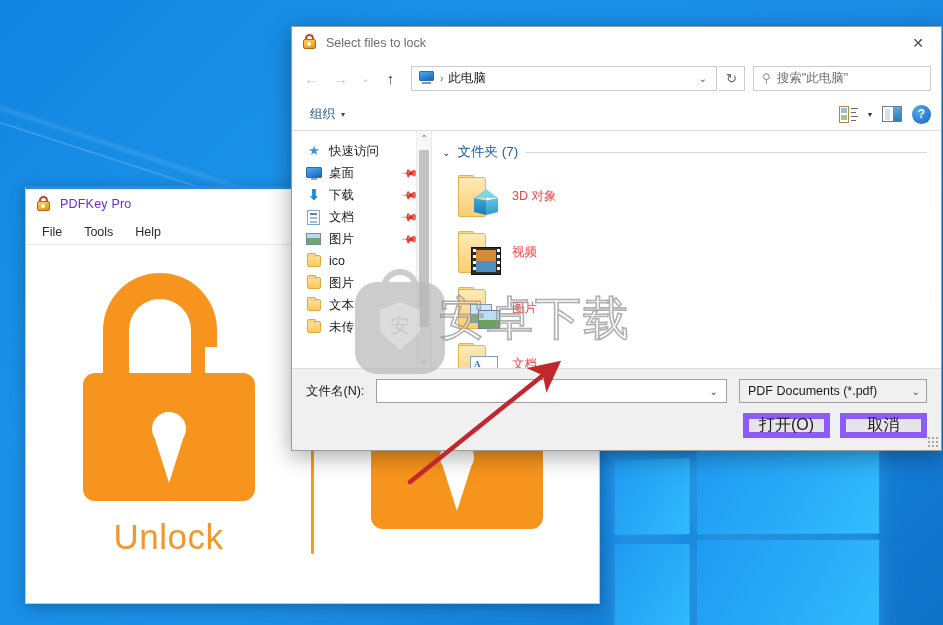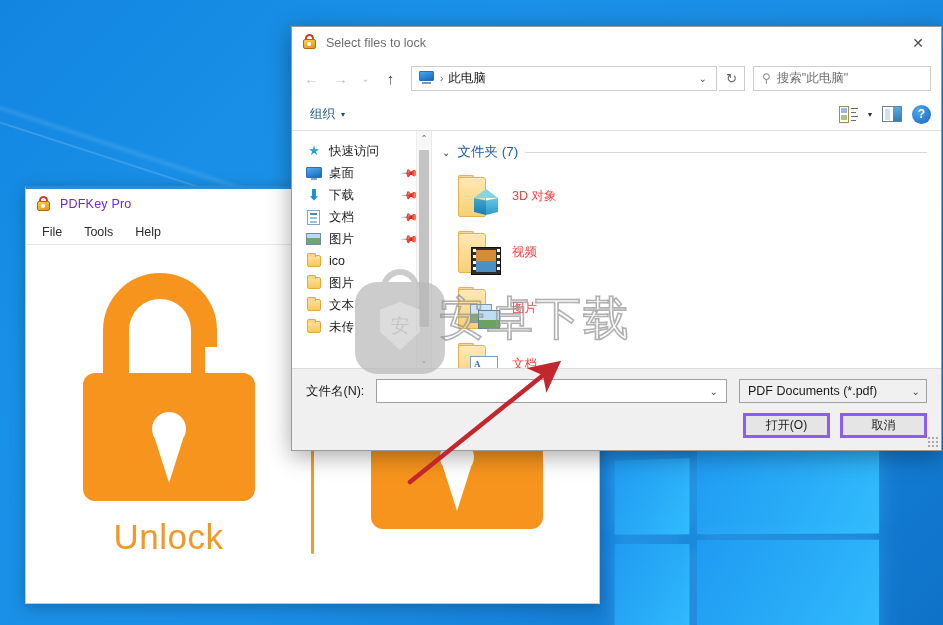--- a/index.html
+++ b/index.html
@@ -473,7 +473,7 @@
   }
   .dlg-btn {
     width: 87px; height: 25px; background: #e5e5e5;
-    border: 3px solid #8b5cf6; font-size: 12px; color: #1a1a1a;
+    border: 6px solid #8b5cf6; font-size: 16px; color: #1a1a1a;
     display: flex; align-items: center; justify-content: center; cursor: default;
   }
   #resize-grip {

